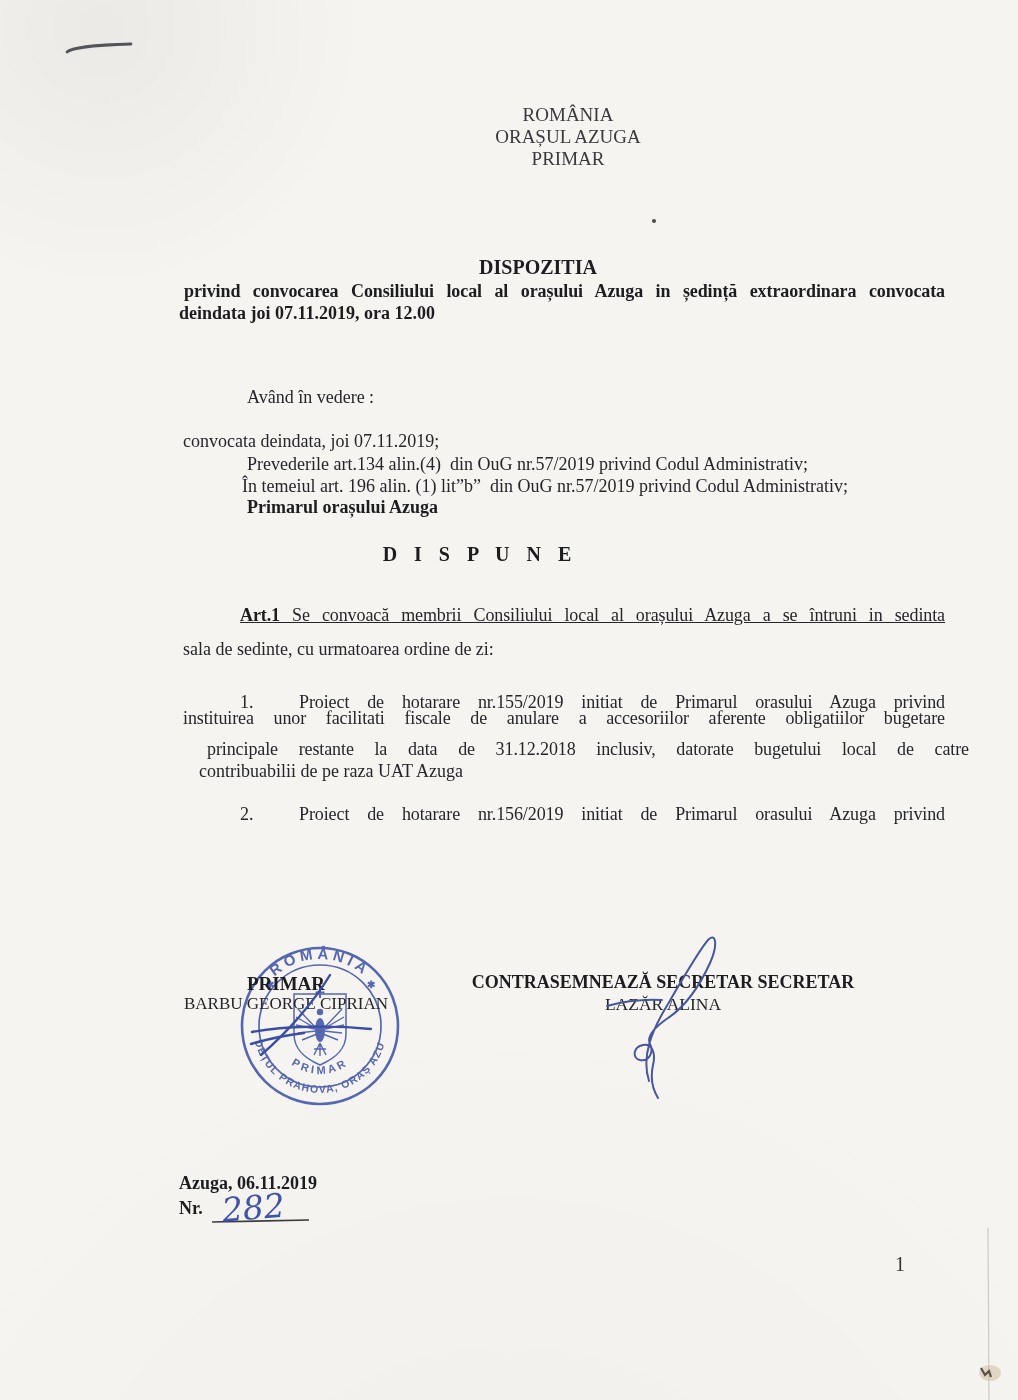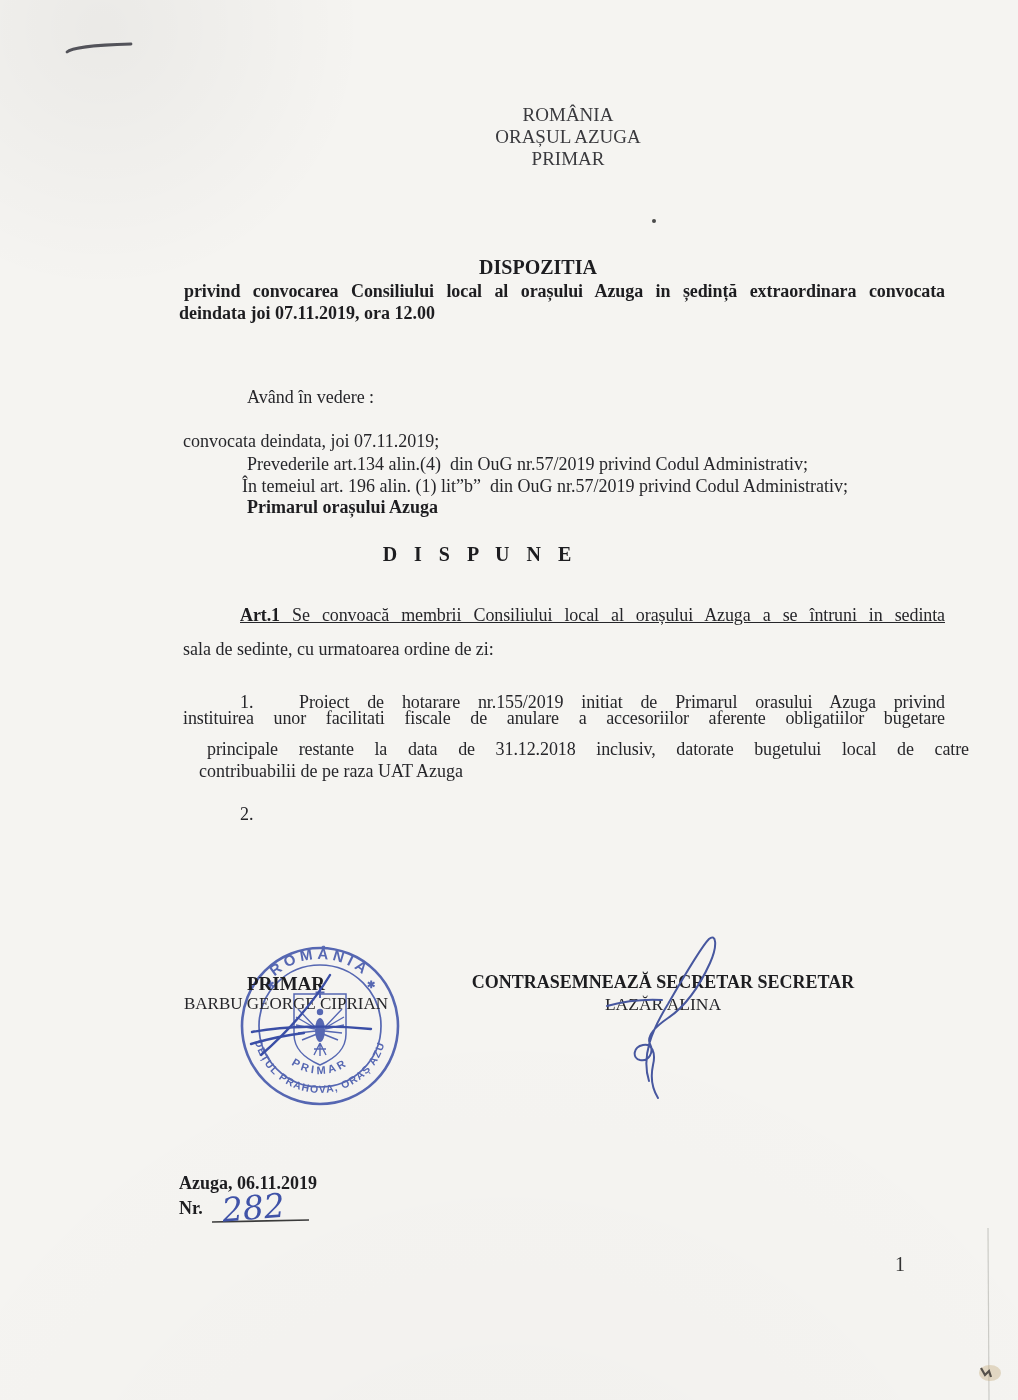--- a/index.html
+++ b/index.html
@@ -95,6 +95,7 @@
   <div class="t txt" style="left:183px;top:760px;margin-left:16px;">contribuabilii de pe raza UAT Azuga</div>
 
   <div class="t txt" style="left:240px;top:803px;">2.</div>
+  <div class="t just txt" style="left:299px;top:803px;width:646px;">Proiect de hotarare nr.156/2019 initiat de Primarul orasului Azuga privind</div>
 
   <div class="t b c nowrap txt" style="left:178px;top:972px;width:216px;font-size:19px;">PRIMAR</div>
   <div class="t c nowrap txt" style="left:160px;top:992px;width:252px;font-size:17px;">BARBU GEORGE CIPRIAN</div>

